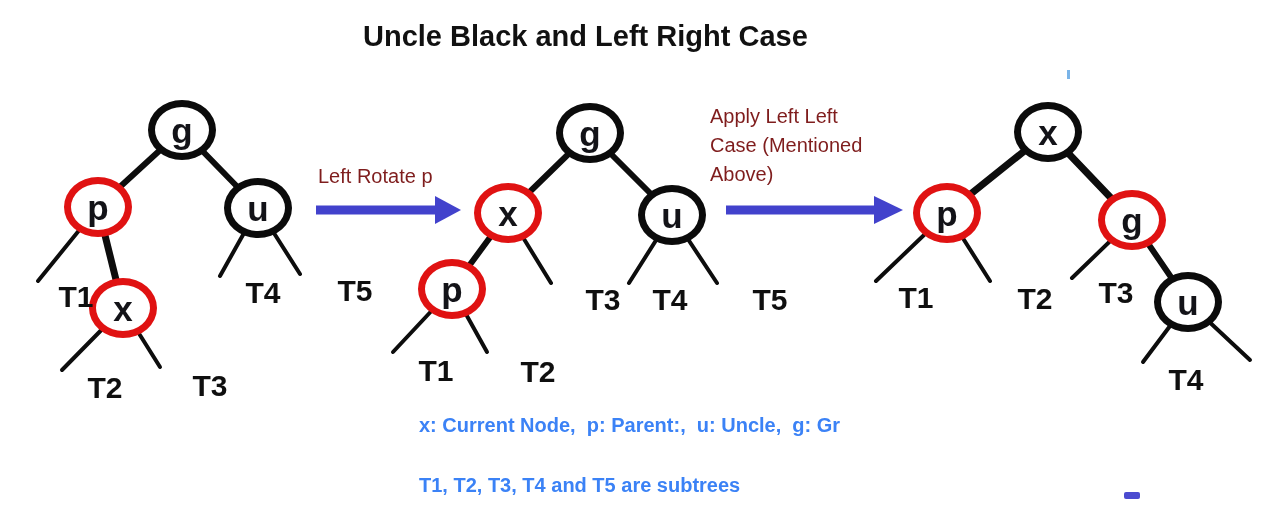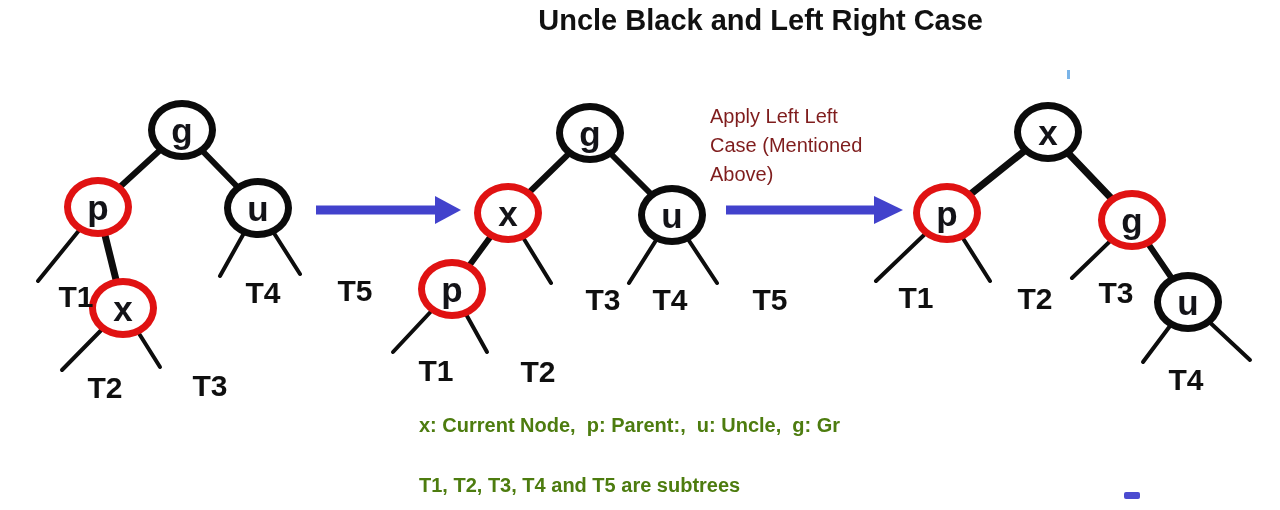--- a/index.html
+++ b/index.html
@@ -8,7 +8,7 @@
     font-family:"Liberation Sans",sans-serif;
   }
   .title{
-    position:absolute;left:363px;top:4px;width:620px;text-align:right;
+    position:absolute;left:363px;top:20px;width:620px;text-align:left;
     font-size:29px;font-weight:bold;color:#111;letter-spacing:0px;
   }
   svg.layer{position:absolute;left:0;top:0;z-index:1;}

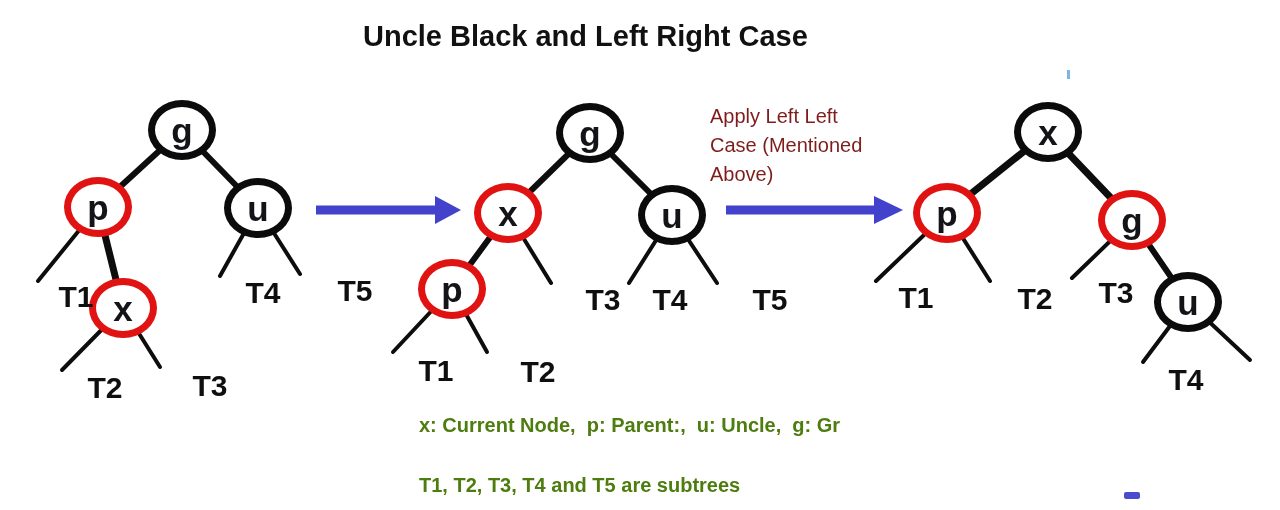--- a/index.html
+++ b/index.html
@@ -96,6 +96,7 @@
   <div class="leaf" style="left:57px;top:388px;">T2</div>
   <div class="leaf" style="left:162px;top:386px;">T3</div>
 
+  <div class="arrow-label" style="left:318px;top:162px;">Left Rotate p</div>
 
   <div class="node black" style="left:556px;top:103px;">g</div>
   <div class="node red" style="left:474px;top:183px;">x</div>

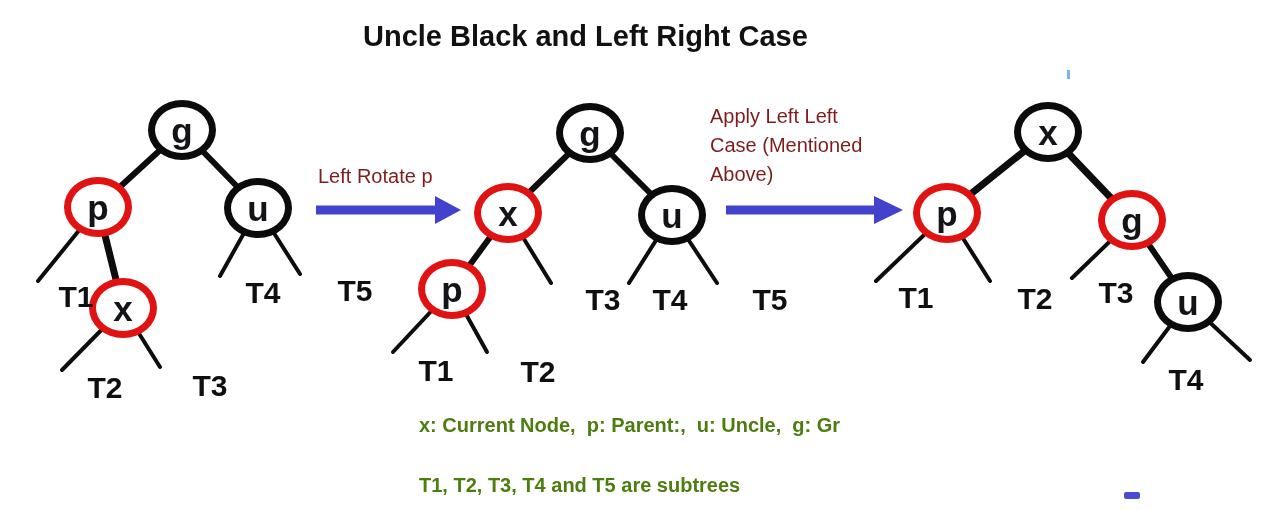--- a/index.html
+++ b/index.html
@@ -28,7 +28,7 @@
     white-space:pre-line;line-height:29px;
   }
   .legend-line{
-    position:absolute;font-weight:bold;font-size:20px;color:#4d7c0f;z-index:2;
+    position:absolute;font-weight:bold;font-size:20px;color:#3b82f6;z-index:2;
     white-space:pre;
   }
   .tick-mark{position:absolute;left:1067px;top:70px;width:3px;height:9px;background:#7ab4e8;z-index:2;}

